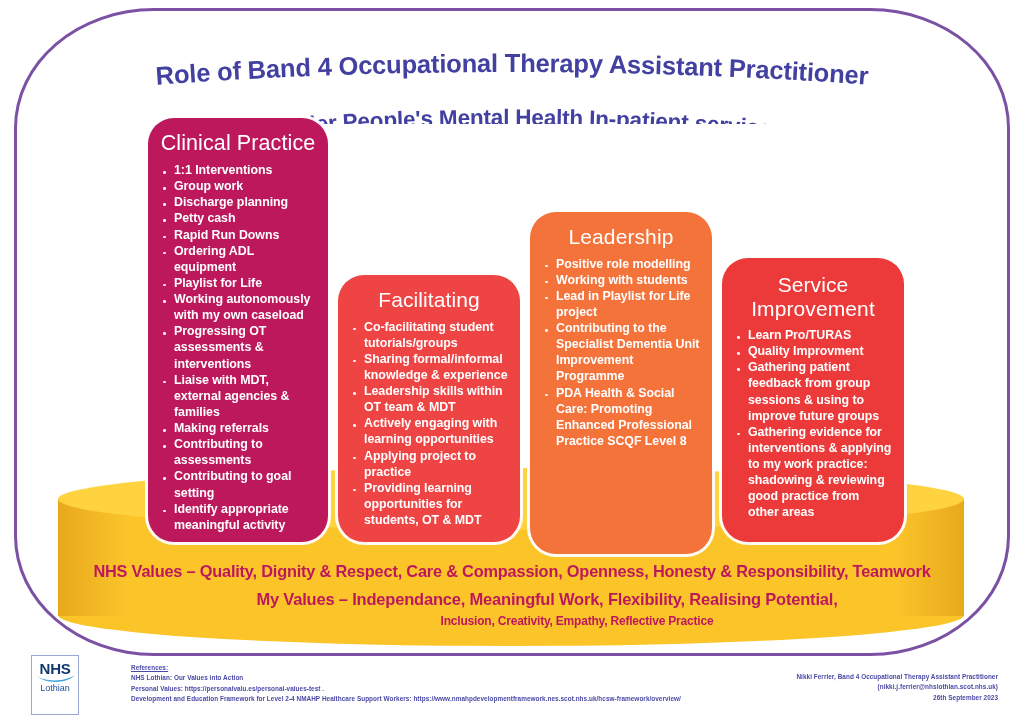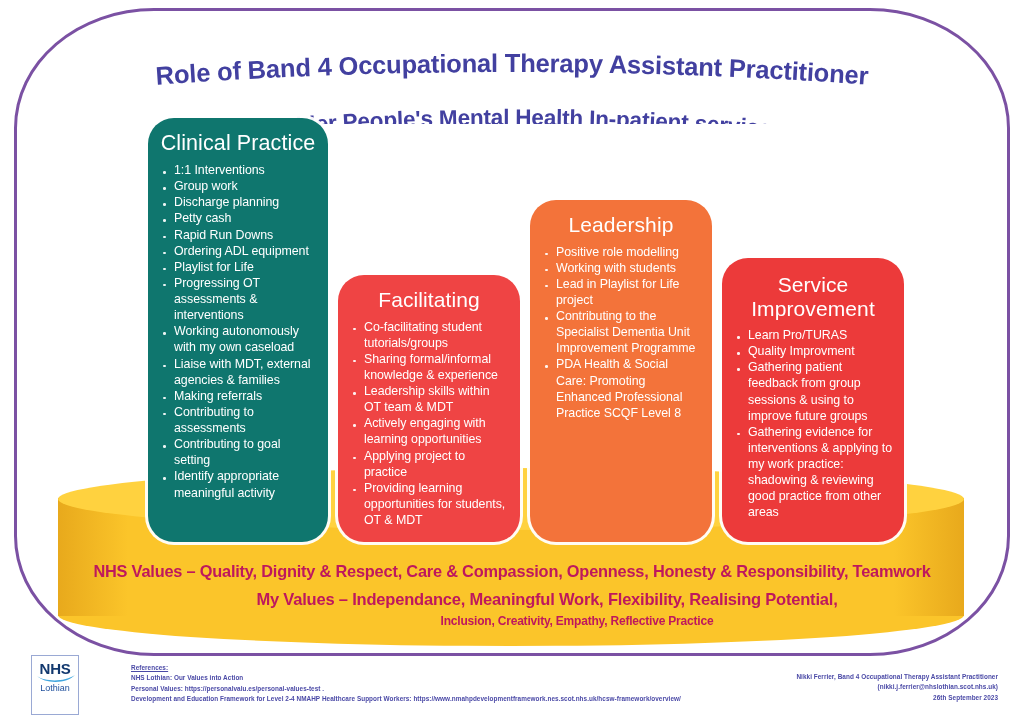--- a/index.html
+++ b/index.html
@@ -160,7 +160,7 @@
     border-radius: 50%;
   }
 
-  #card-clinical  { left: 148px; top: 118px; width: 180px; height: 424px; background: #0f766e; }
+  #card-clinical  { left: 148px; top: 118px; width: 180px; height: 424px; background: #be185d; }
   #card-facil     { left: 338px; top: 275px; width: 182px; height: 267px; background: #ef4444; }
   #card-leader    { left: 530px; top: 200px; width: 182px; height: 342px; background: #f3733a; }
   #card-service   { left: 722px; top: 258px; width: 182px; height: 284px; background: #ec3a3a; }

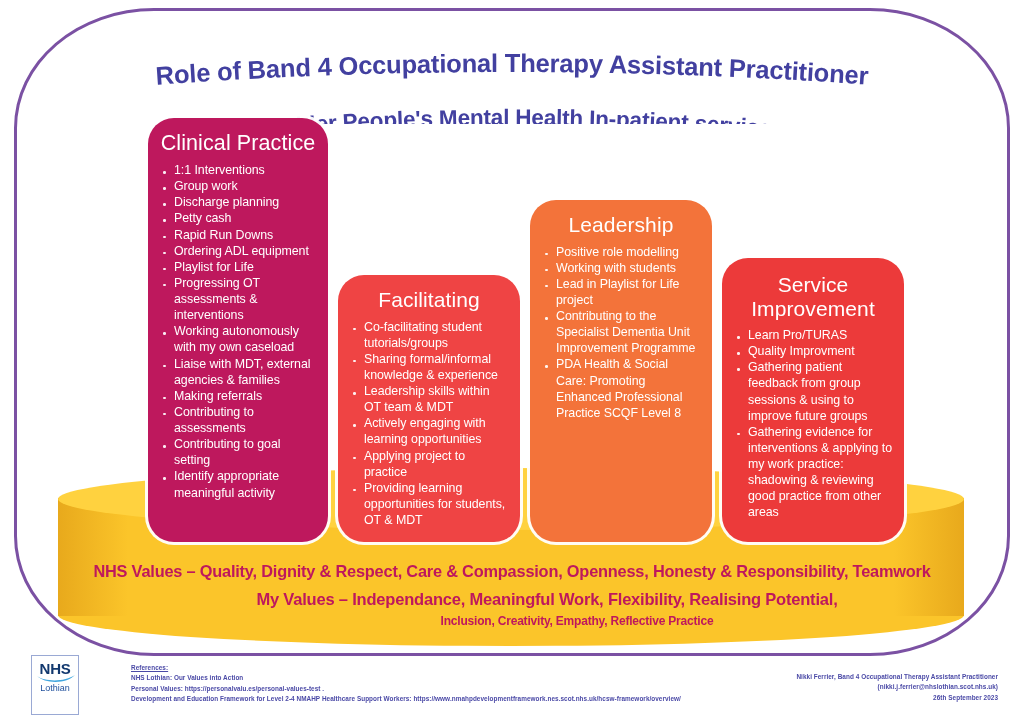--- a/index.html
+++ b/index.html
@@ -144,7 +144,7 @@
   .card li {
     position: relative;
     font-size: 12.4px;
-    font-weight: normal;
+    font-weight: bold;
     line-height: 1.30;
     margin-bottom: 0px;
     letter-spacing: -0.05px;

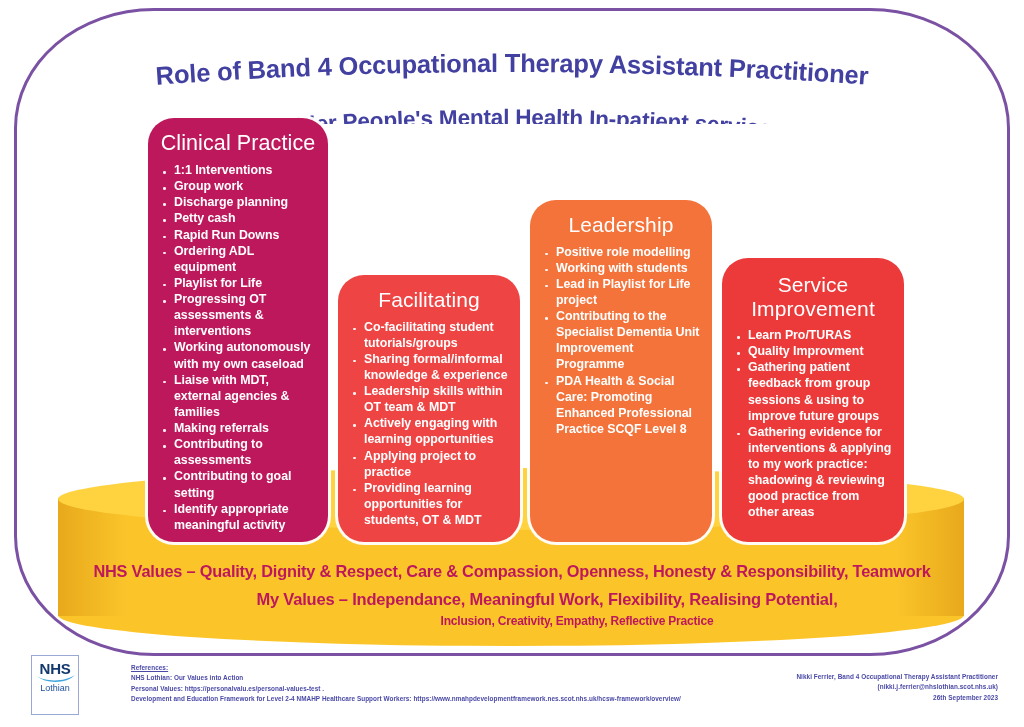--- a/index.html
+++ b/index.html
@@ -162,7 +162,7 @@
 
   #card-clinical  { left: 148px; top: 118px; width: 180px; height: 424px; background: #be185d; }
   #card-facil     { left: 338px; top: 275px; width: 182px; height: 267px; background: #ef4444; }
-  #card-leader    { left: 530px; top: 200px; width: 182px; height: 342px; background: #f3733a; }
+  #card-leader    { left: 530px; top: 212px; width: 182px; height: 342px; background: #f3733a; }
   #card-service   { left: 722px; top: 258px; width: 182px; height: 284px; background: #ec3a3a; }
 
   #card-clinical h2 { font-size: 21.5px; }

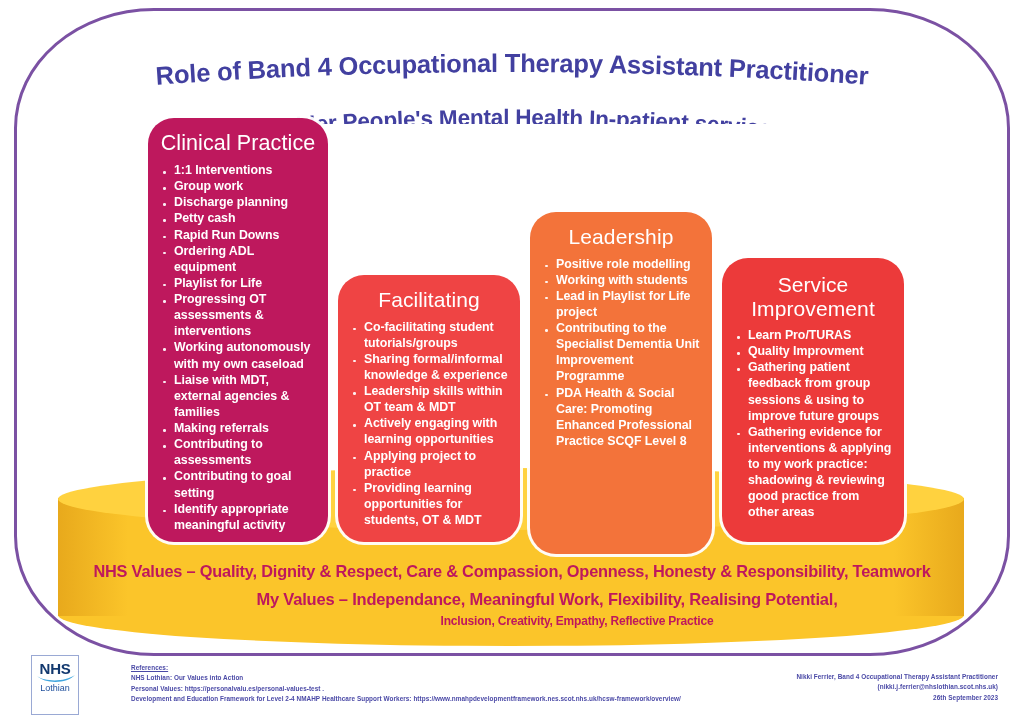--- a/index.html
+++ b/index.html
@@ -269,8 +269,8 @@
       <li>Rapid Run Downs</li>
       <li>Ordering ADL equipment</li>
       <li>Playlist for Life</li>
+      <li>Working autonomously with my own caseload</li>
       <li>Progressing OT assessments &amp; interventions</li>
-      <li>Working autonomously with my own caseload</li>
       <li>Liaise with MDT, external agencies &amp; families</li>
       <li>Making referrals</li>
       <li>Contributing to assessments</li>

